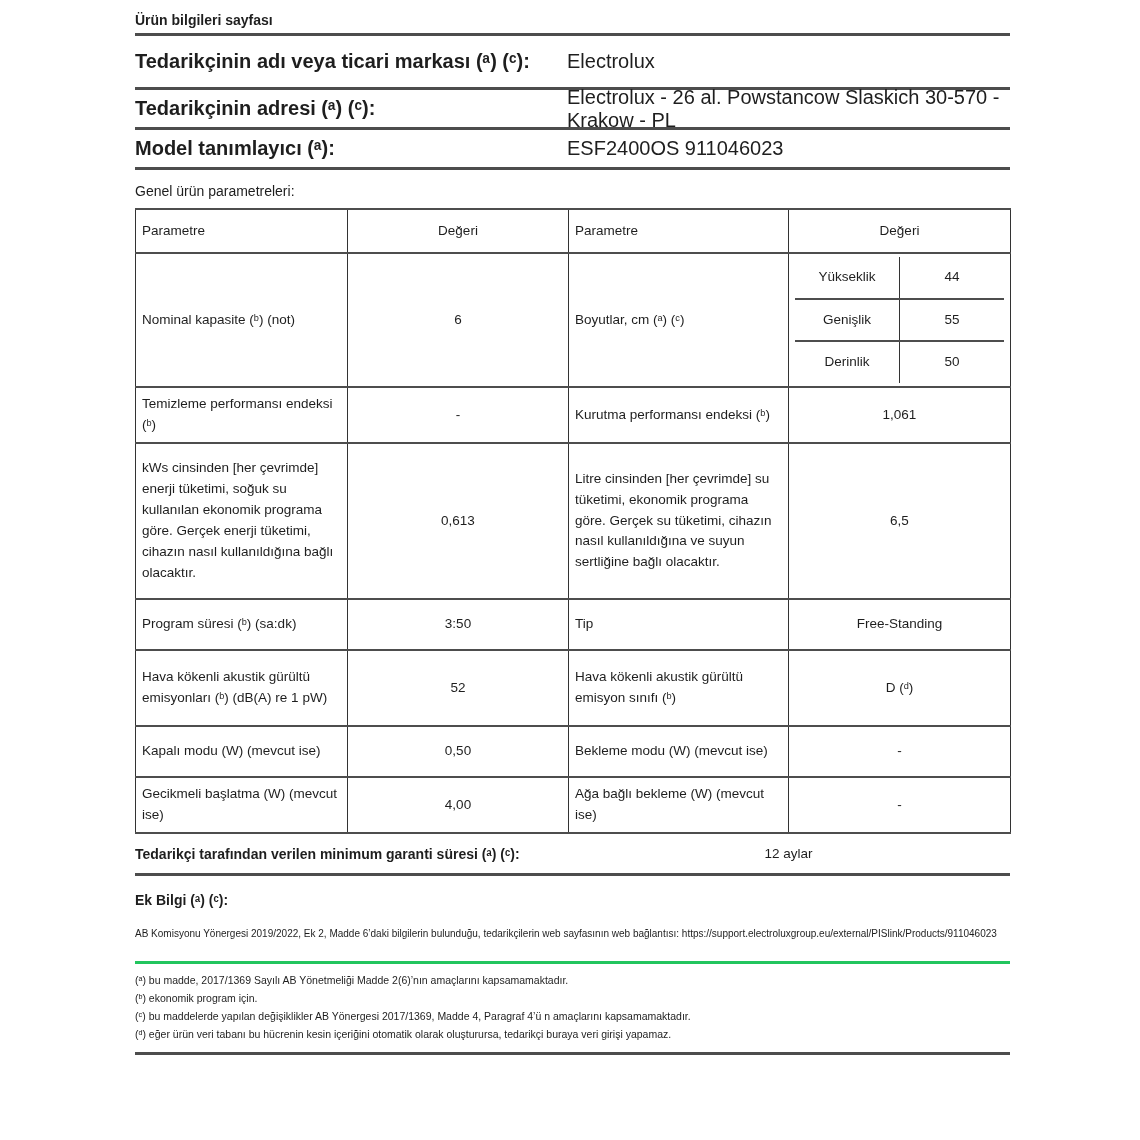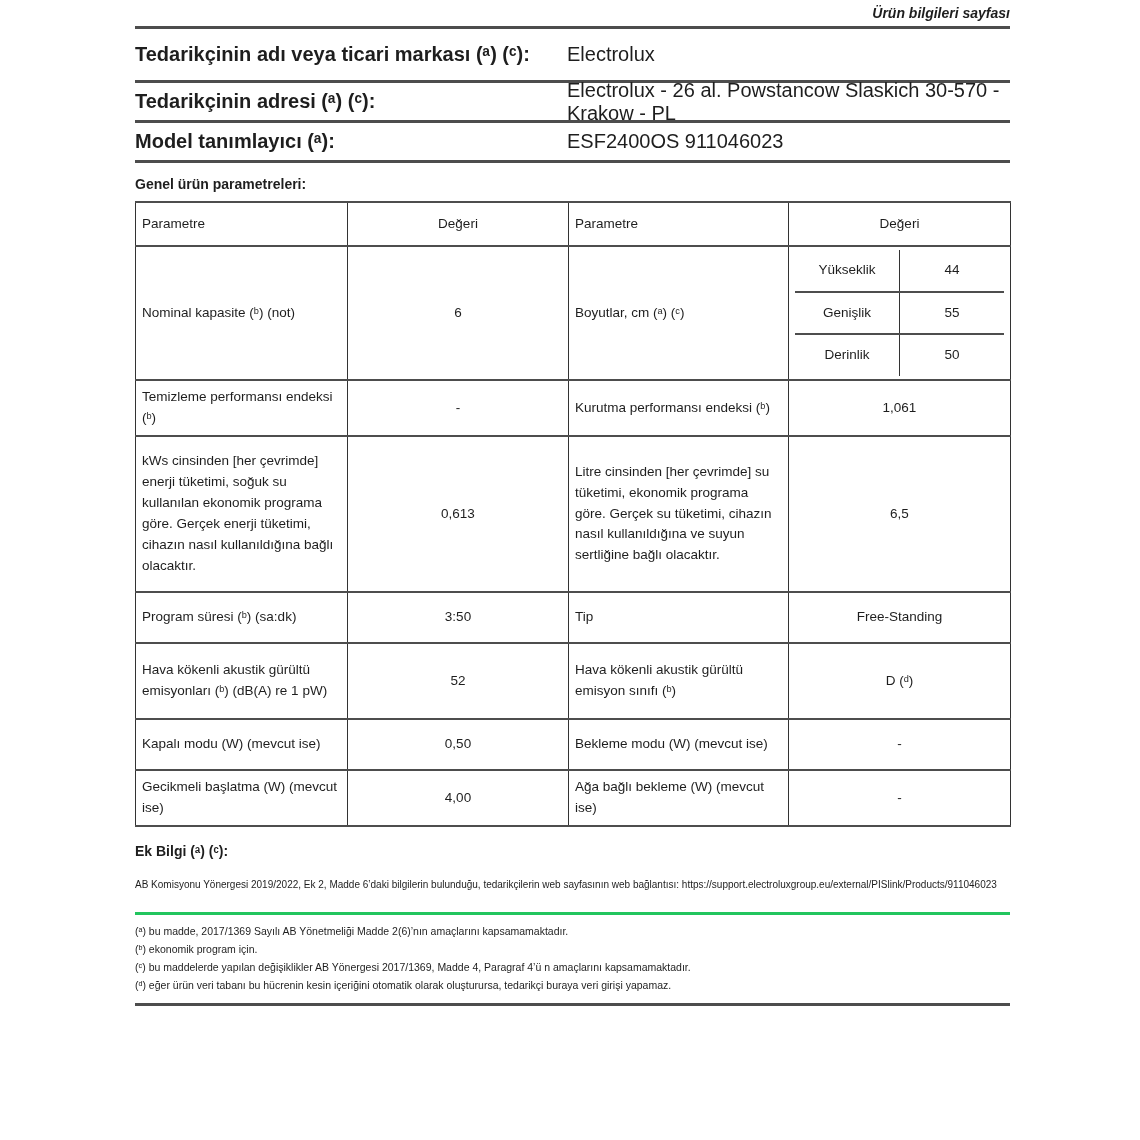--- a/index.html
+++ b/index.html
@@ -16,11 +16,10 @@
     width: 875px;
   }
   .doc-title {
-    text-align: right;
+    text-align: left;
     font-weight: bold;
     font-size: 14px;
-    padding: 5px 0 5px;
-    font-style: italic;
+    padding: 12px 0 5px;
   }
   
   .top-table { border-top: 3px solid #4d4d4d; }

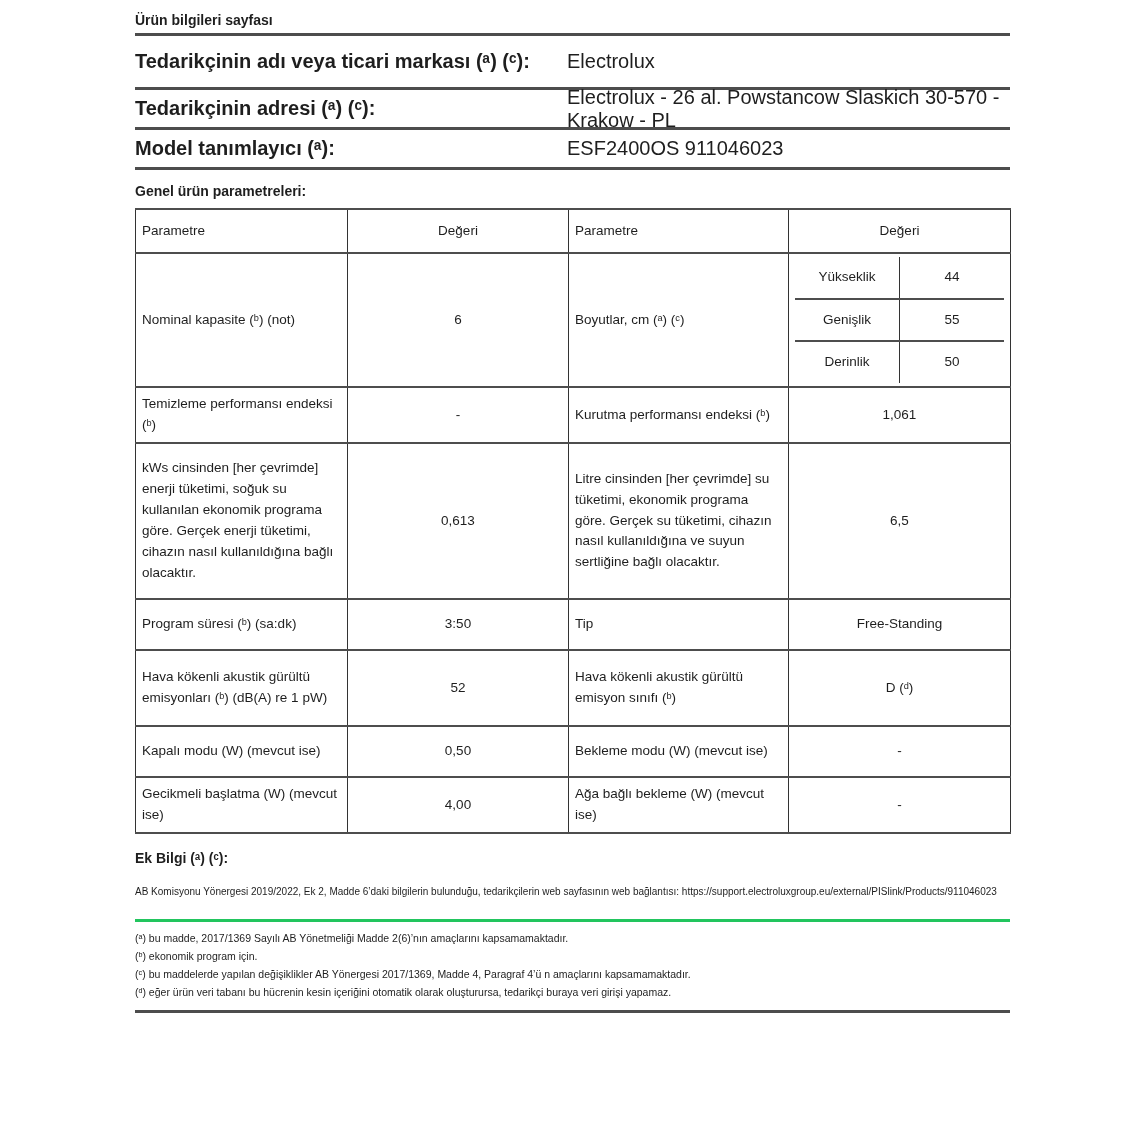--- a/index.html
+++ b/index.html
@@ -35,7 +35,7 @@
   .t-value { flex: 1; text-align: left; }
 
   .section-heading {
-    font-weight: bold;
+    font-weight: normal;
     font-size: 14px;
     margin: 13px 0 9px;
   }

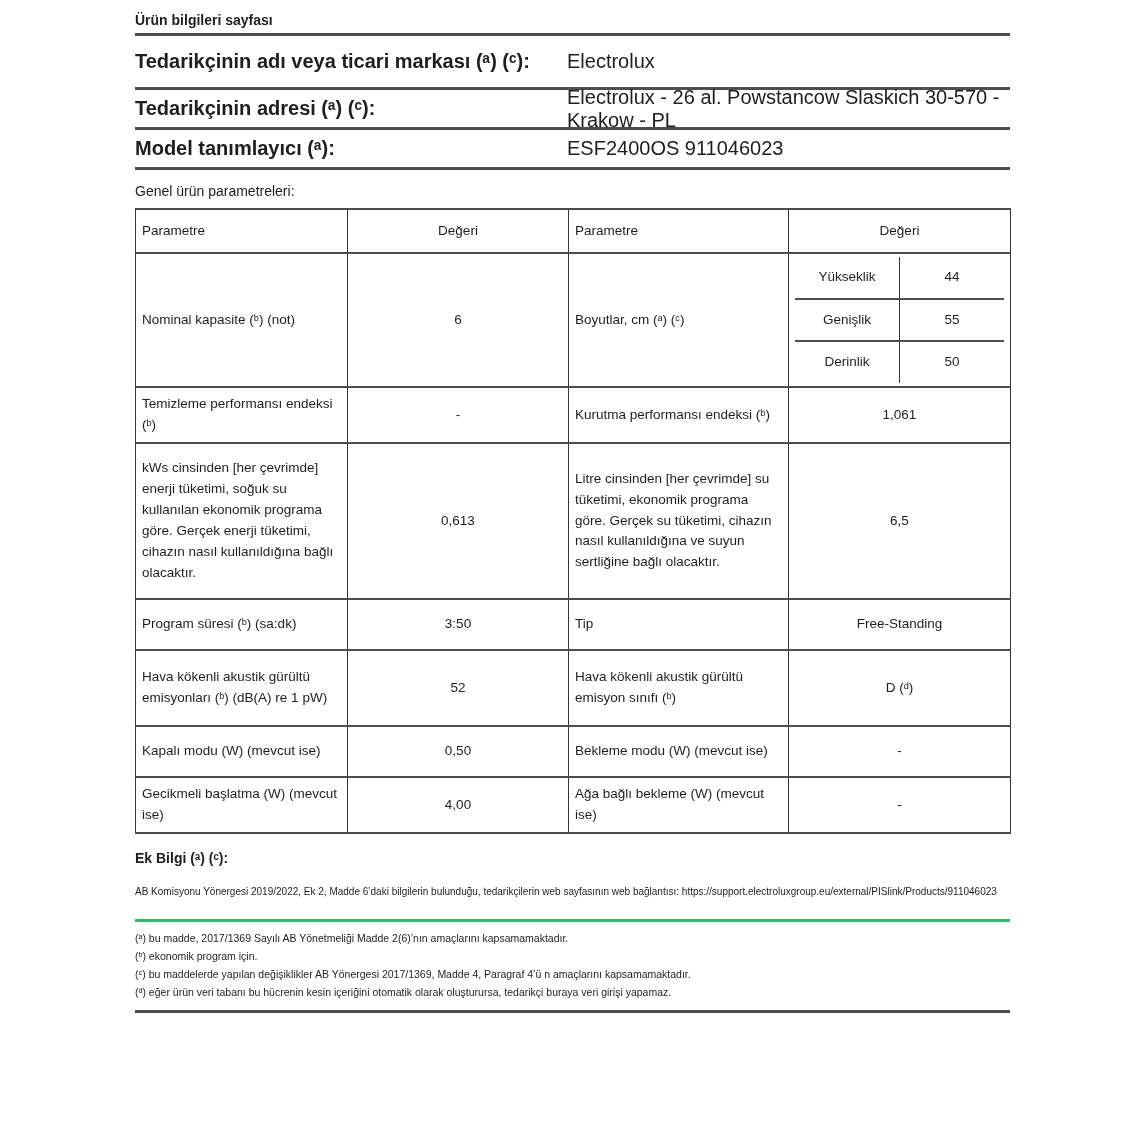--- a/index.html
+++ b/index.html
@@ -220,6 +220,10 @@
   </tbody>
     </table>
 
+  <div class="warranty">
+    <div class="w-label">Tedarikçi tarafından verilen minimum garanti süresi (ᵃ) (ᶜ):</div>
+    <div class="w-value">12 aylar</div>
+  </div>
 
   <div class="ek-bilgi">Ek Bilgi (ᵃ) (ᶜ):</div>
 

